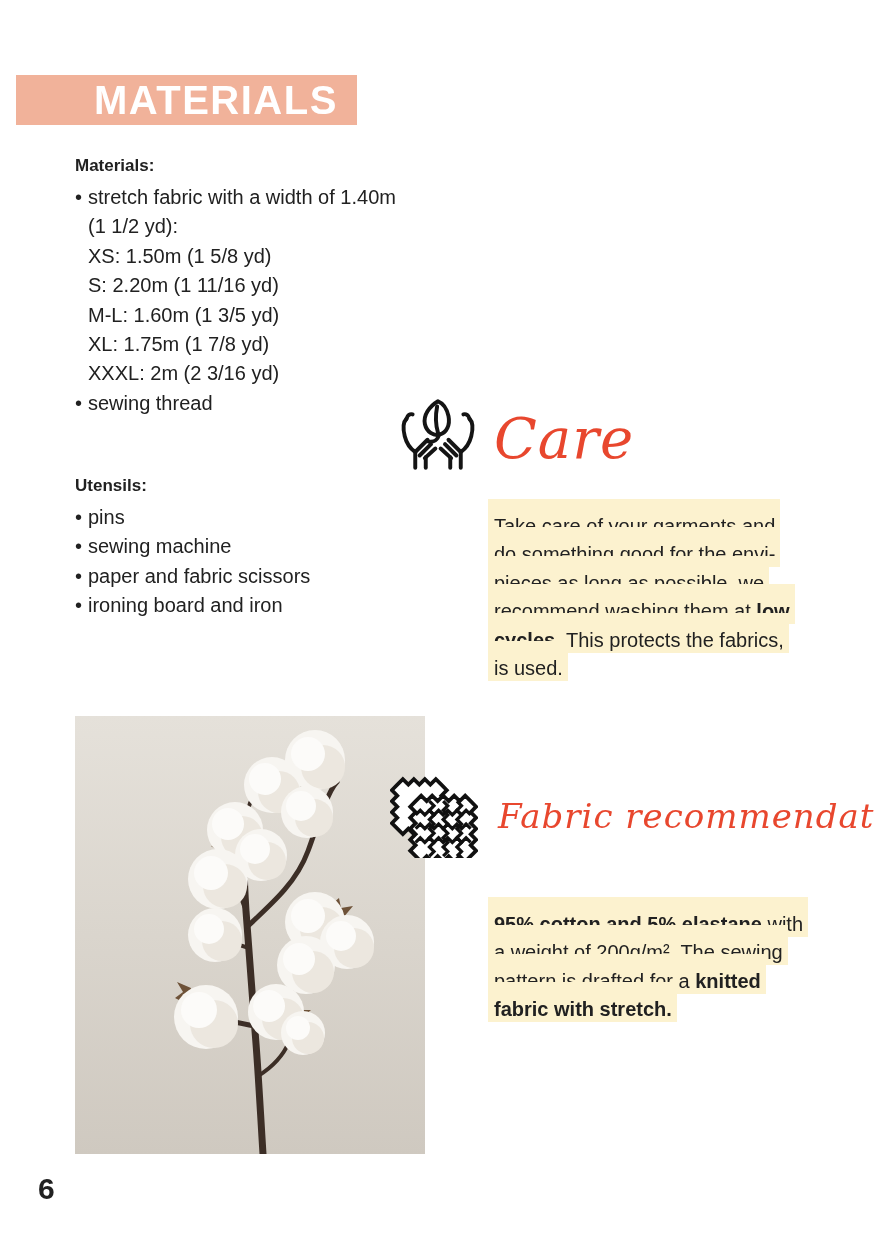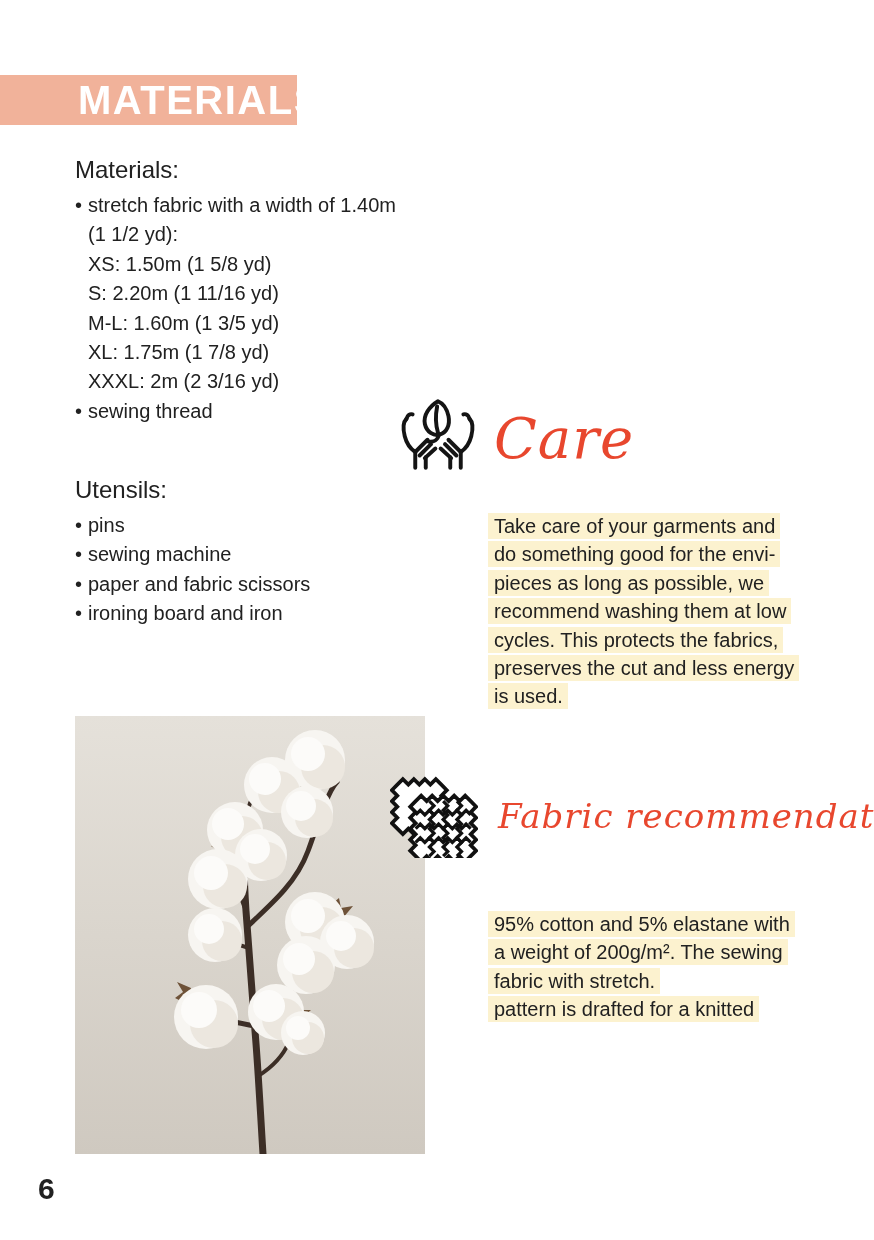--- a/index.html
+++ b/index.html
@@ -7,7 +7,7 @@
         font-family:"Liberation Sans",sans-serif;color:var(--text,#212121);}
 
   
-  .headerbar{position:absolute;left:0;top:75px;width:297px;height:50px;background:var(--peach,#f1b29a);}
+  .headerbar{position:absolute;left:16px;top:75px;width:341px;height:50px;background:var(--peach,#f1b29a);}
   .headerbar .t{position:absolute;left:78px;top:0;line-height:50px;font-size:40px;font-weight:700;
                 color:#ffffff;letter-spacing:1.5px;white-space:nowrap;}
 

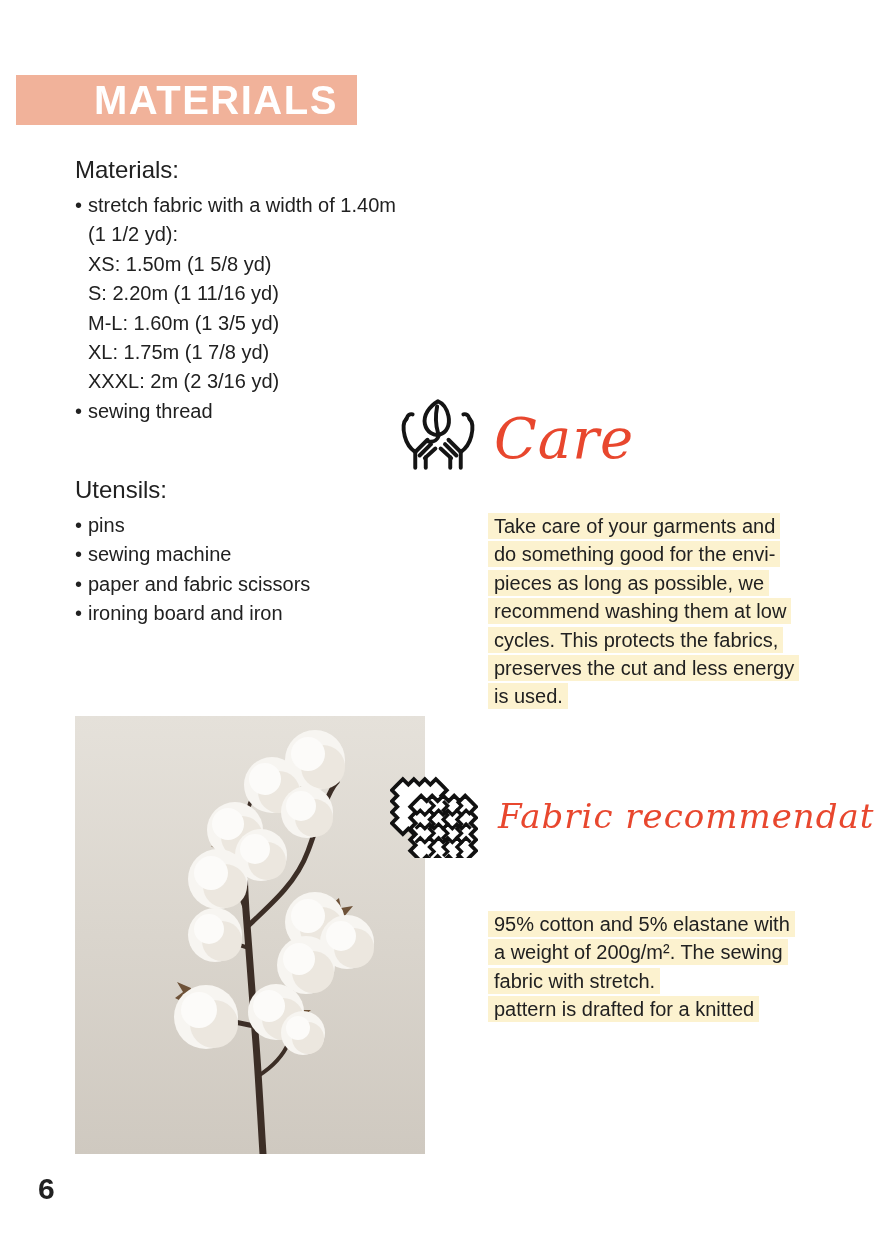--- a/index.html
+++ b/index.html
@@ -15,7 +15,7 @@
   .sec{position:absolute;left:75px;width:360px;}
   #materials{top:156px;}
   #utensils{top:476px;}
-  .sec-h{font-size:24px;font-weight:400;margin:0 0 7px 0;}
+  .sec-h{font-size:17px;font-weight:700;margin:0 0 7px 0;}
   .bl{font-size:20px;line-height:29.4px;padding-left:13px;position:relative;white-space:nowrap;}
   .bl .bu{position:absolute;left:0;top:0;}
 

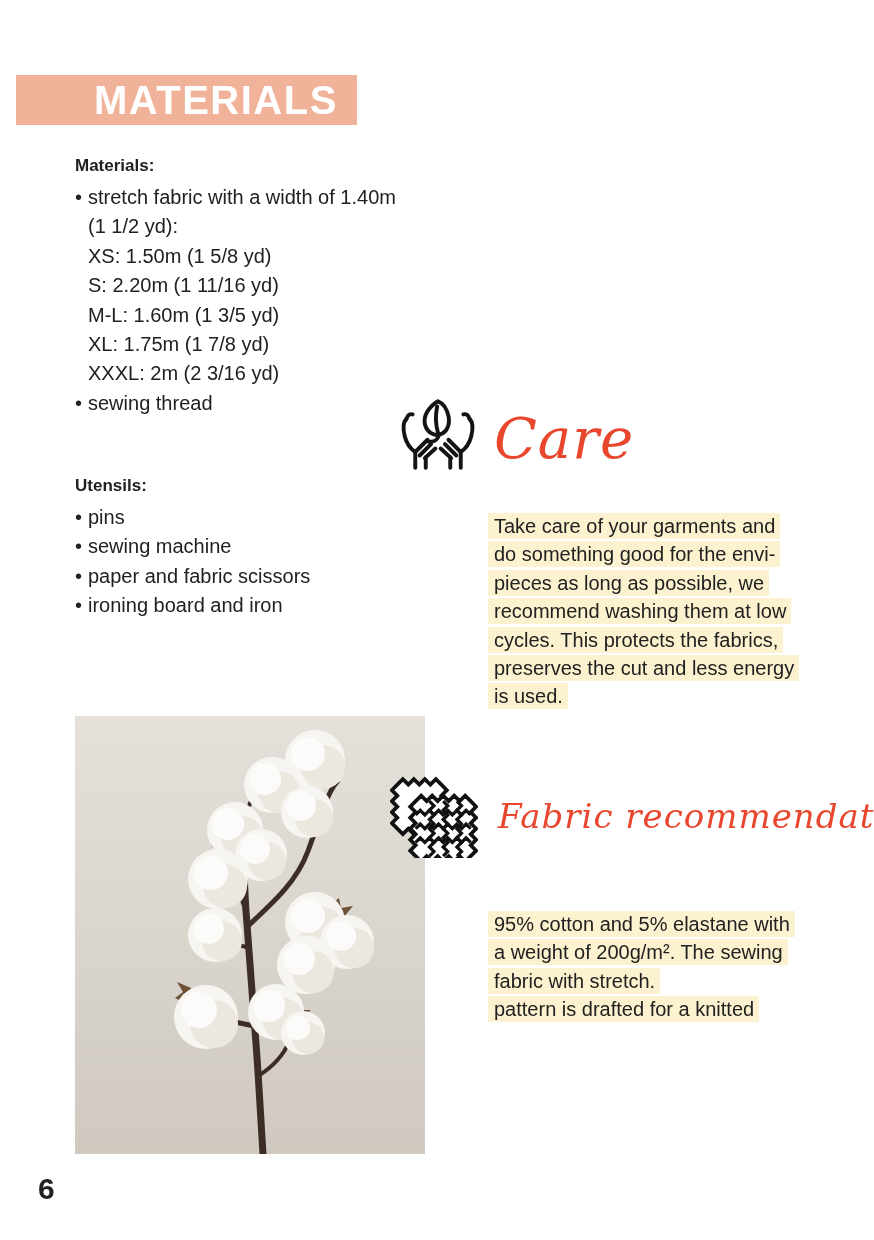--- a/index.html
+++ b/index.html
@@ -34,7 +34,7 @@
   #care-para{top:512px;}
   #fab-para{top:910px;}
   .hlline{font-size:20px;line-height:28.4px;white-space:nowrap;}
-  .hl{background:var(--hl,#fcf2cf);padding:2px 5px 2px 6px;}
+  .hl{background:var(--hl,#fcf2cf);padding:16px 5px 2px 6px;}
   .b{font-weight:400;}
 
   .pagenum{position:absolute;left:38px;top:1172px;font-size:30px;font-weight:700;}

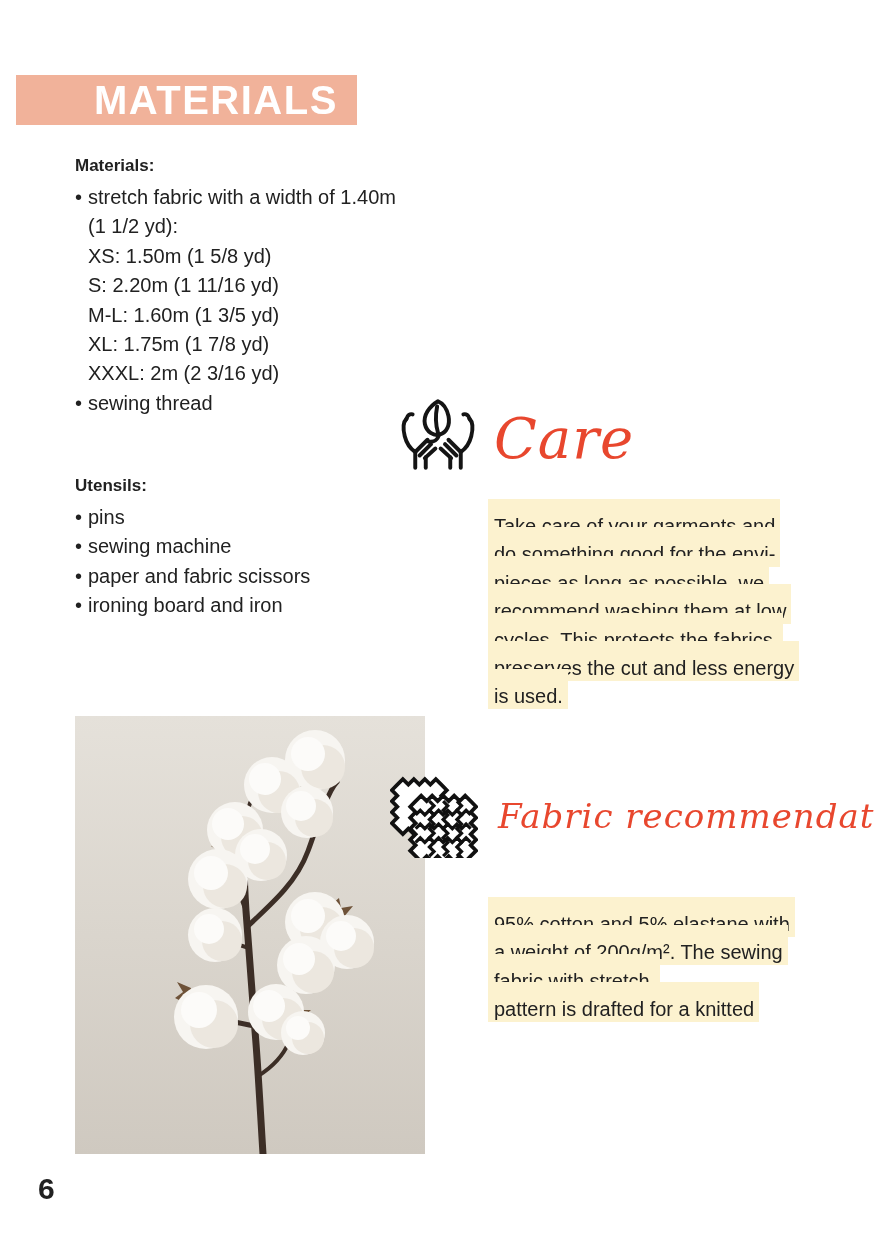--- a/index.html
+++ b/index.html
@@ -35,7 +35,7 @@
   #fab-para{top:910px;}
   .hlline{font-size:20px;line-height:28.4px;white-space:nowrap;}
   .hl{background:var(--hl,#fcf2cf);padding:16px 5px 2px 6px;}
-  .b{font-weight:400;}
+  .b{font-weight:700;}
 
   .pagenum{position:absolute;left:38px;top:1172px;font-size:30px;font-weight:700;}
 </style>

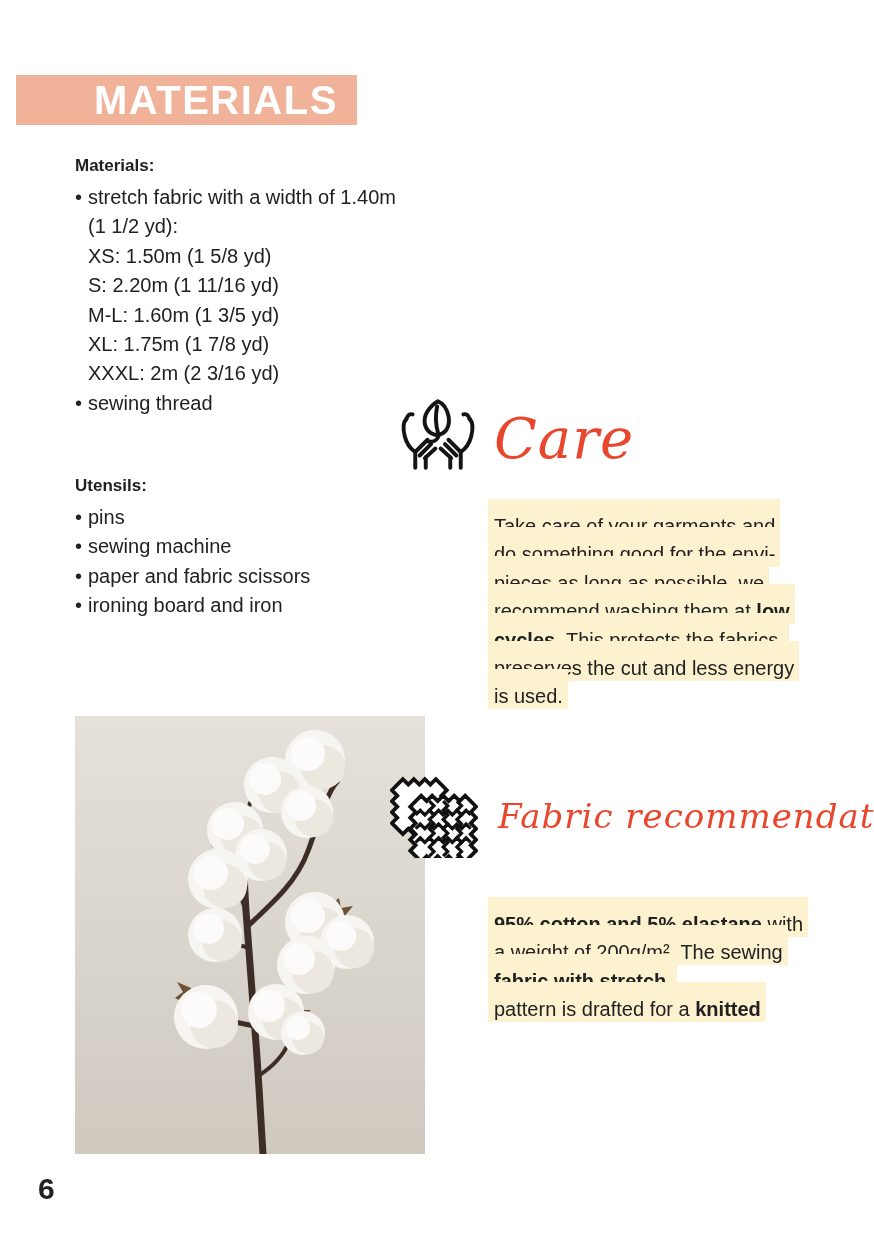--- a/index.html
+++ b/index.html
@@ -99,7 +99,6 @@
       <div class="hlline"><span class="hl"><span>pieces as long as possible, we</span></span></div>
       <div class="hlline"><span class="hl"><span>recommend washing them at </span><span class="b">low</span></span></div>
       <div class="hlline"><span class="hl"><span class="b">cycles</span><span>. This protects the fabrics,</span></span></div>
-      <div class="hlline"><span class="hl"><span>preserves the cut and less energy</span></span></div>
       <div class="hlline"><span class="hl"><span>is used.</span></span></div>
     </div>
 

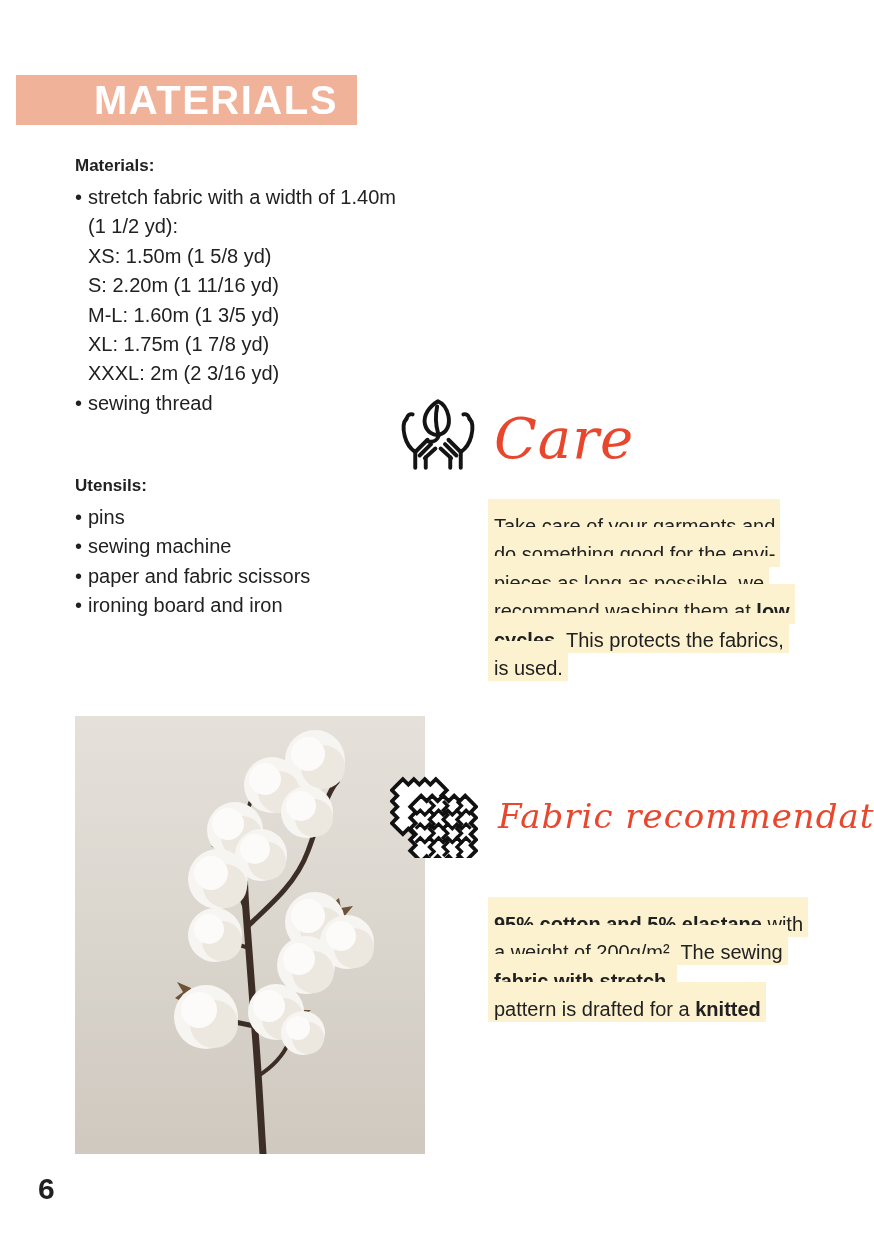--- a/index.html
+++ b/index.html
@@ -224,8 +224,8 @@
   <div class="para" id="fab-para">
       <div class="hlline"><span class="hl"><span class="b">95% cotton and 5% elastane</span><span> with</span></span></div>
       <div class="hlline"><span class="hl"><span>a weight of 200g/m². The sewing</span></span></div>
+      <div class="hlline"><span class="hl"><span>pattern is drafted for a </span><span class="b">knitted</span></span></div>
       <div class="hlline"><span class="hl"><span class="b">fabric with stretch.</span></span></div>
-      <div class="hlline"><span class="hl"><span>pattern is drafted for a </span><span class="b">knitted</span></span></div>
     </div>
 
   <div class="pagenum">6</div>

